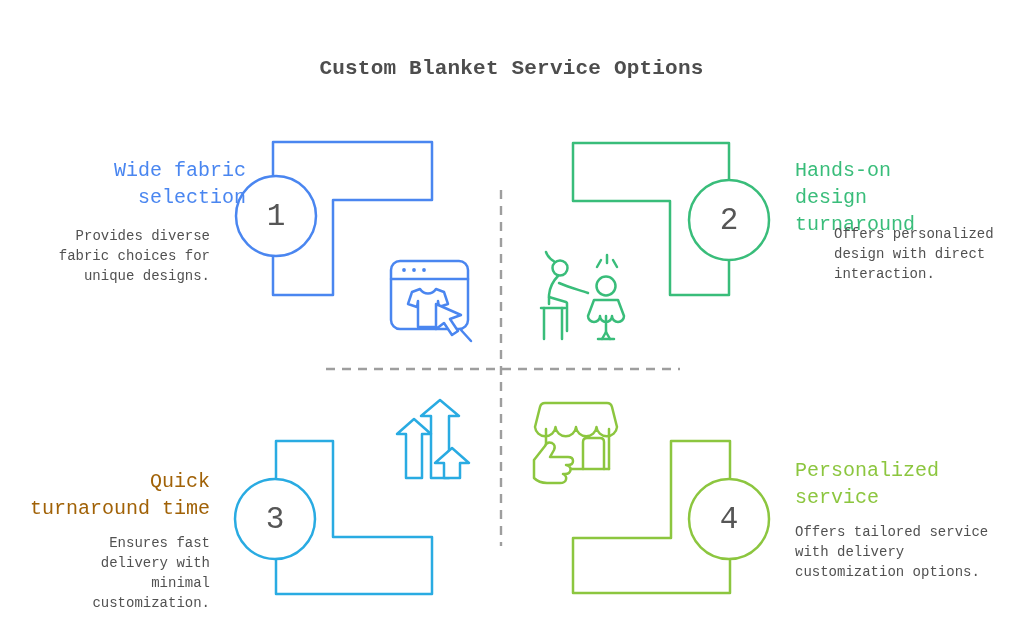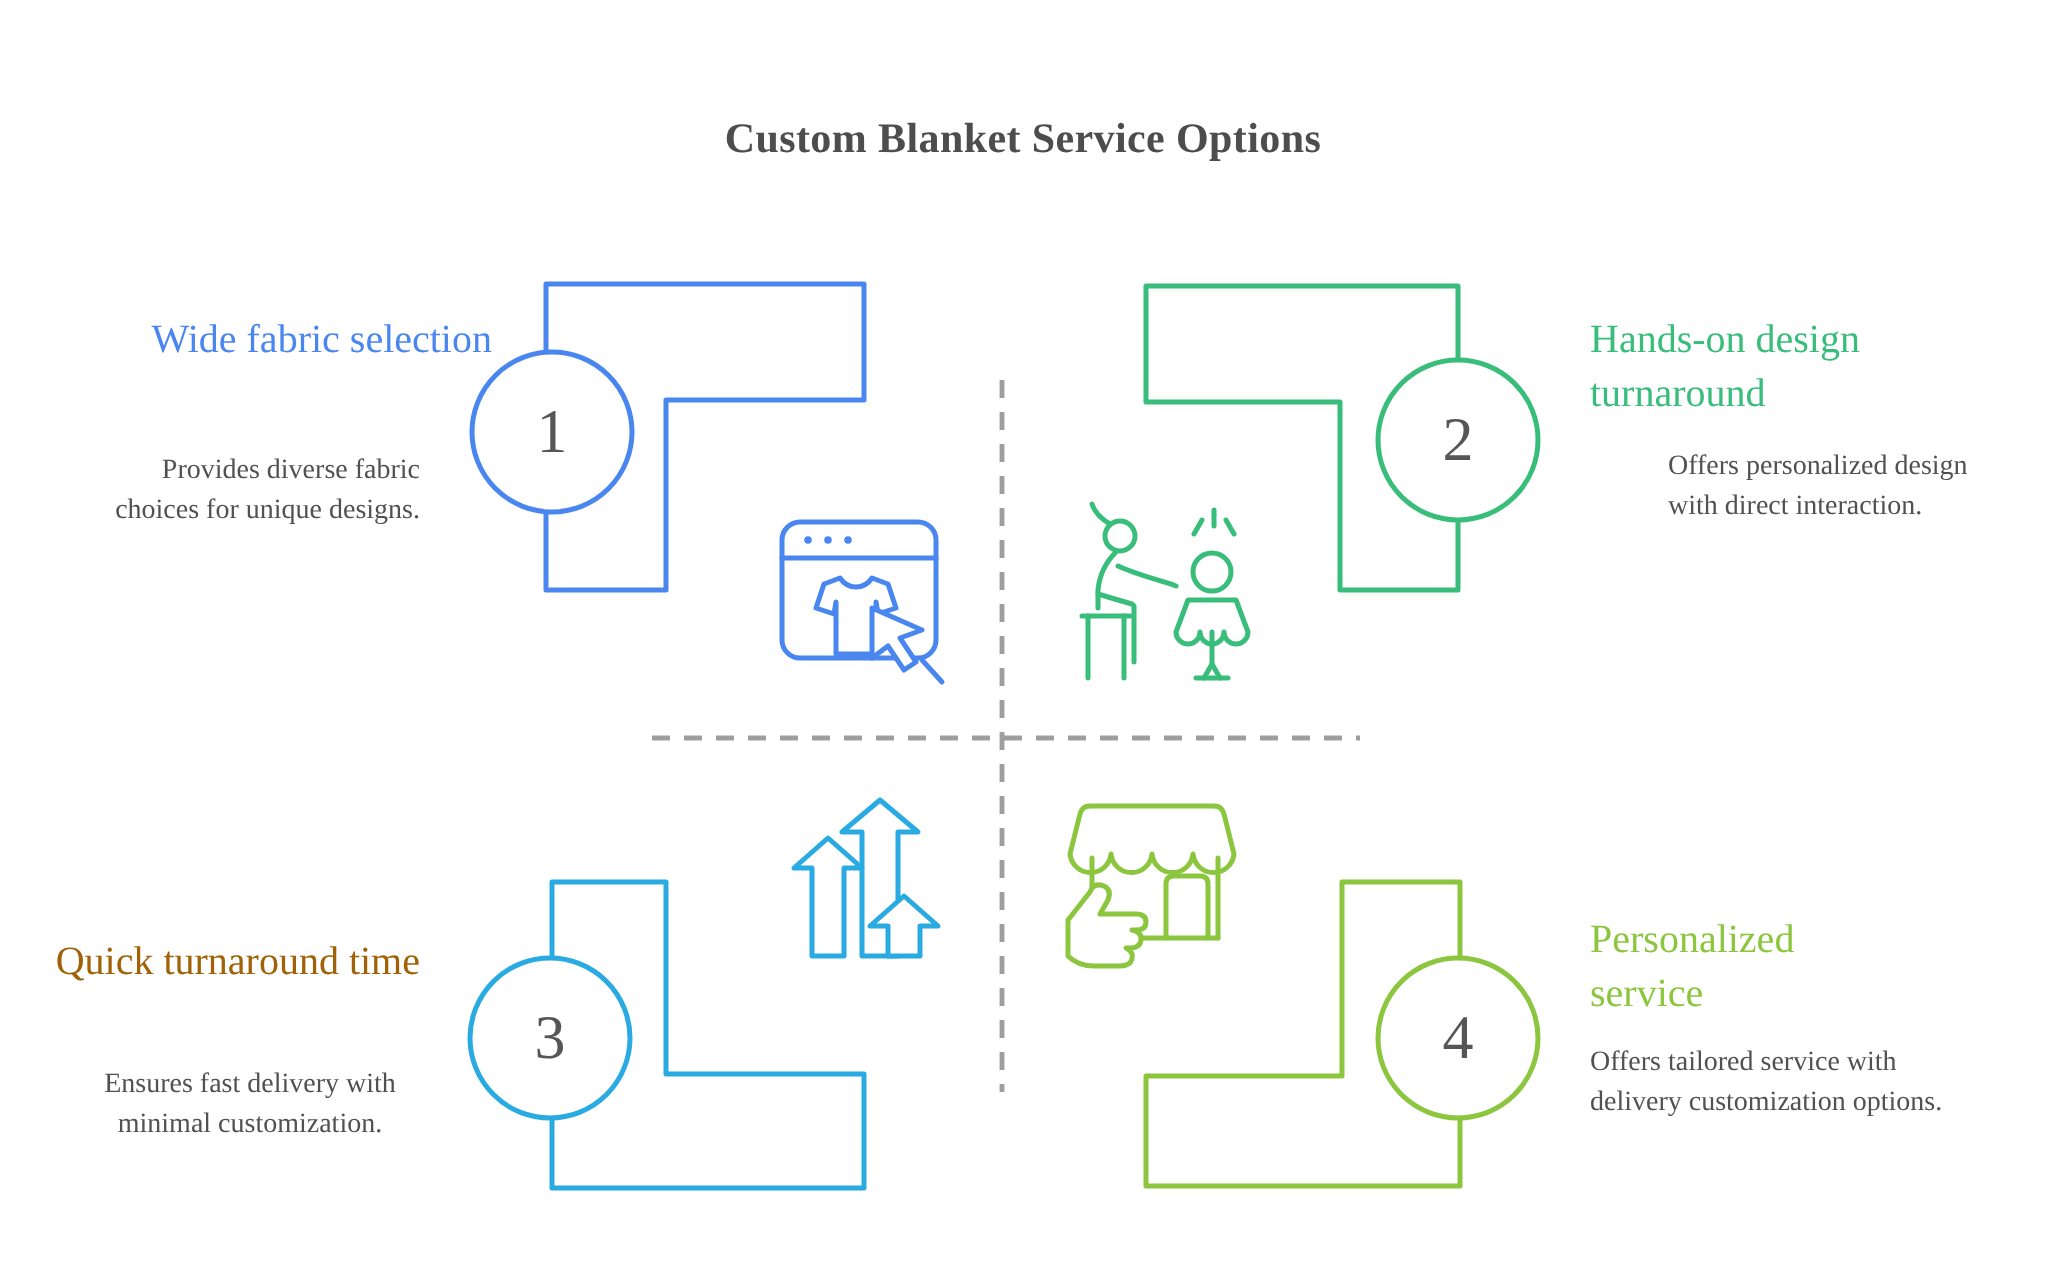--- a/index.html
+++ b/index.html
@@ -5,7 +5,7 @@
   html,body{margin:0;padding:0;background:#ffffff;}
   .canvas{
     position:relative;width:1023px;height:641px;background:#ffffff;overflow:hidden;
-    font-family:Liberation Serif, serif;
+    font-family:Liberation Mono, monospace;
   }
   .title{
     position:absolute;left:0;top:57px;width:1023px;text-align:center;

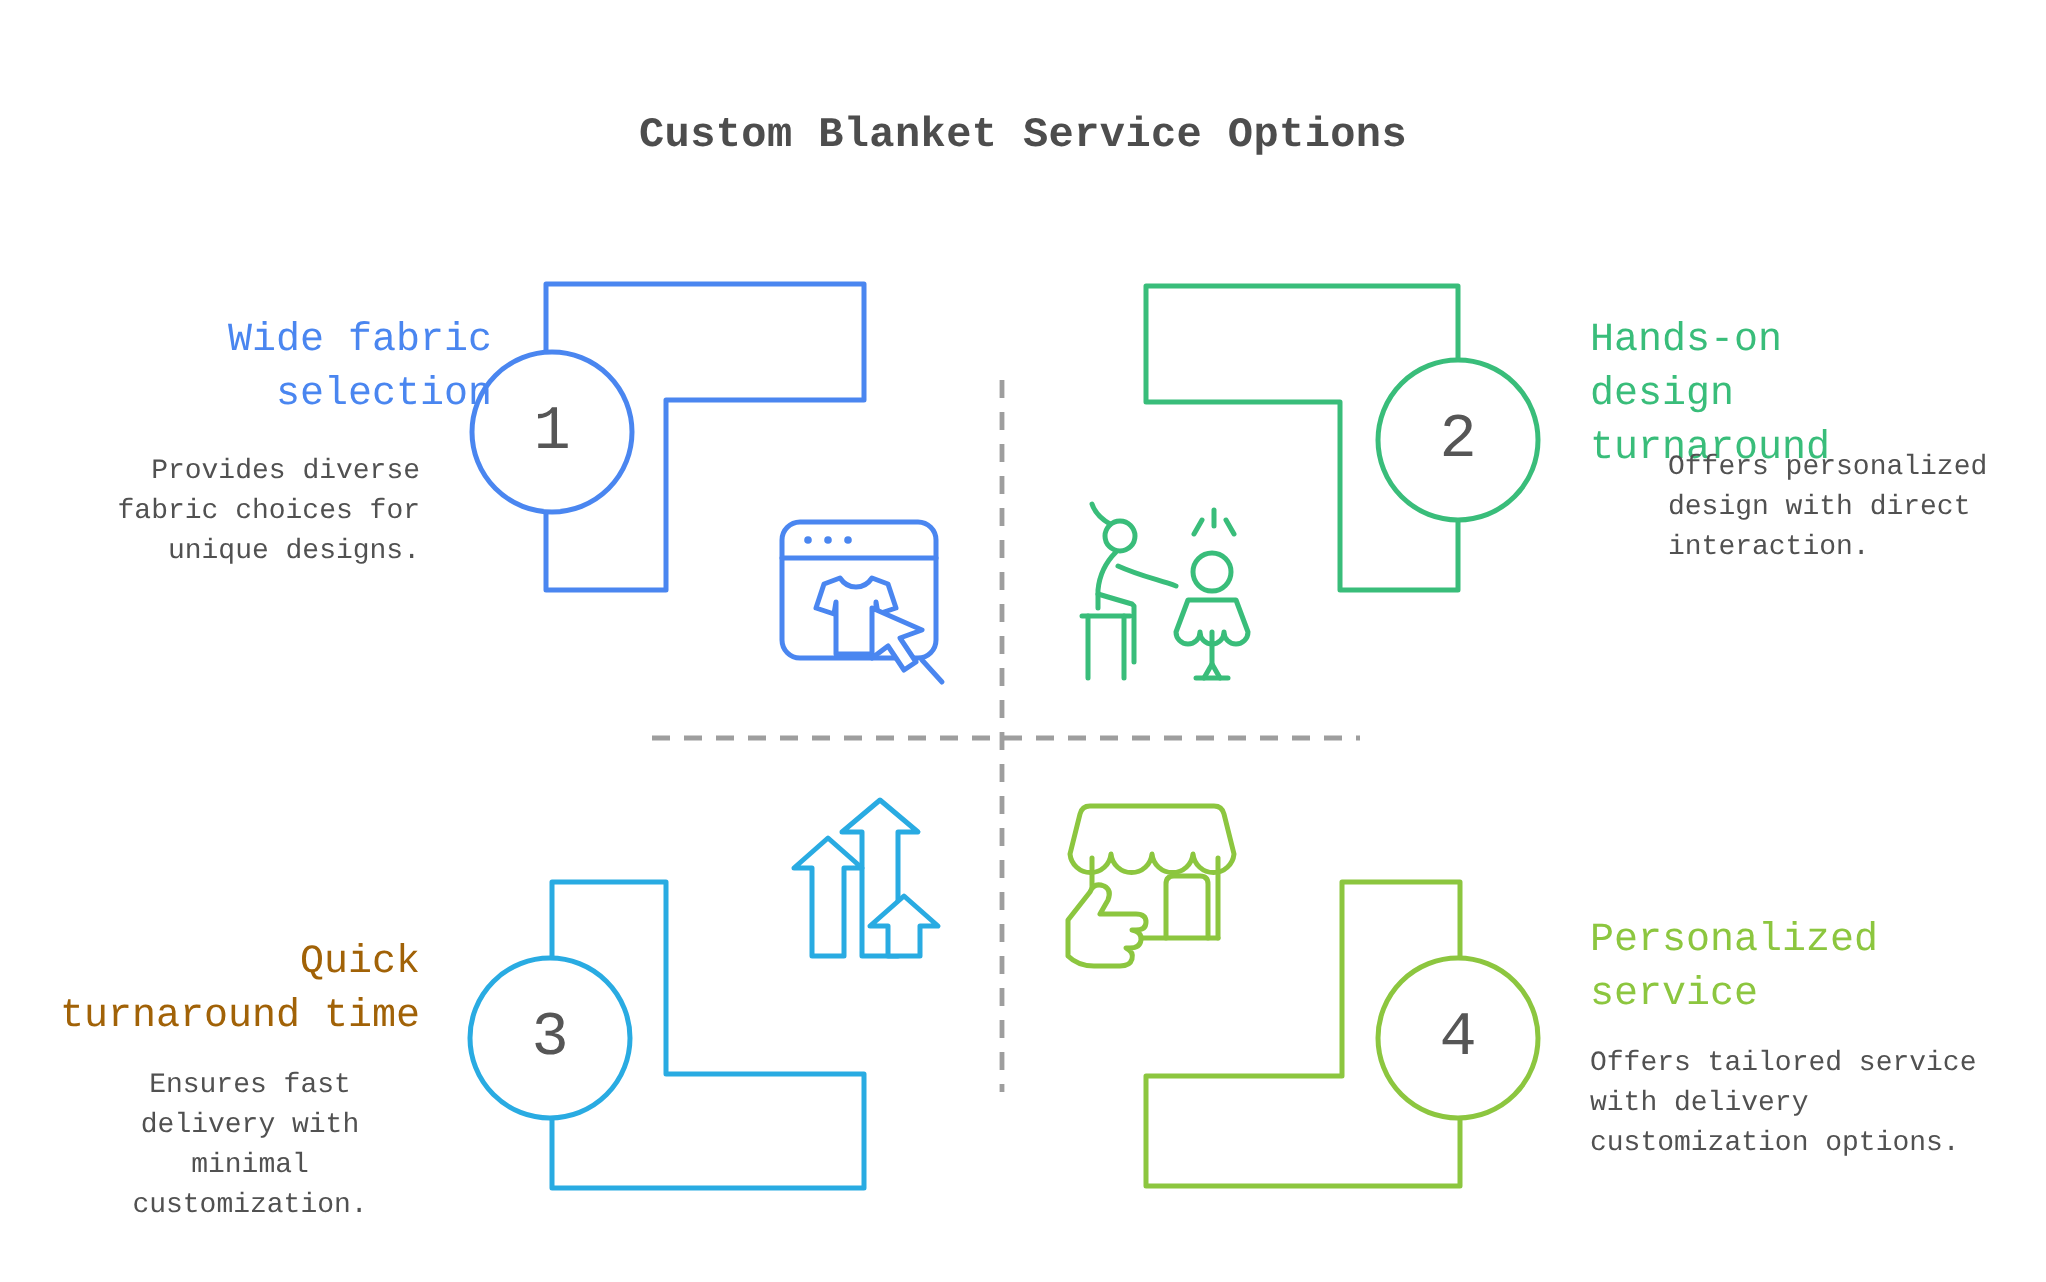--- a/index.html
+++ b/index.html
@@ -22,7 +22,7 @@
   .h-green{color:#39bd7a;left:795px;top:157px;width:180px;text-align:left;}
   .d-green{left:834px;top:224px;width:160px;text-align:left;}
   .h-cyan{color:#a16207;left:25px;top:468px;width:185px;text-align:right;}
-  .d-cyan{left:40px;top:533px;width:170px;text-align:center;}
+  .d-cyan{left:40px;top:533px;width:170px;text-align:right;}
   .h-lime{color:#8cc63f;left:795px;top:457px;width:150px;text-align:left;}
   .d-lime{left:795px;top:522px;width:195px;text-align:left;}
   svg{position:absolute;left:0;top:0;}

